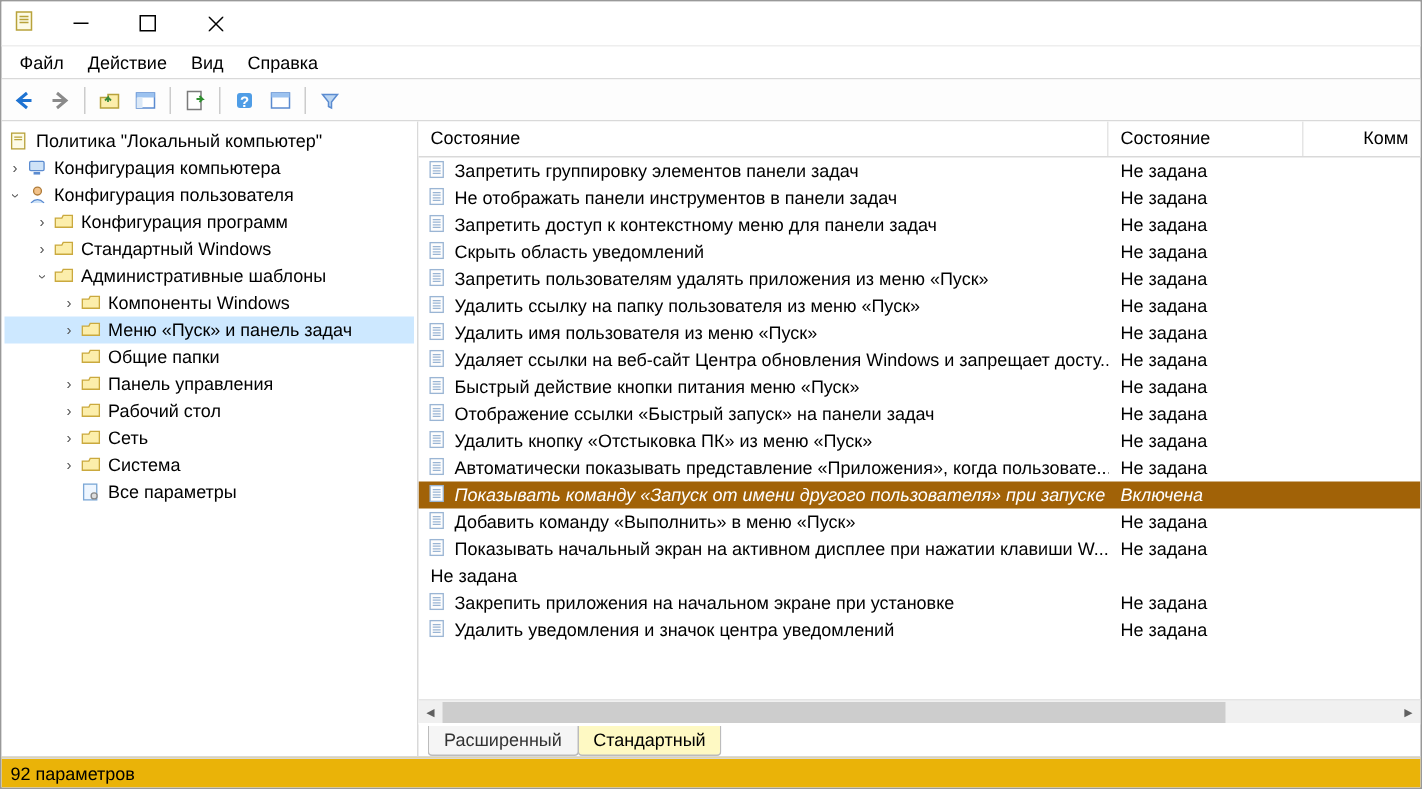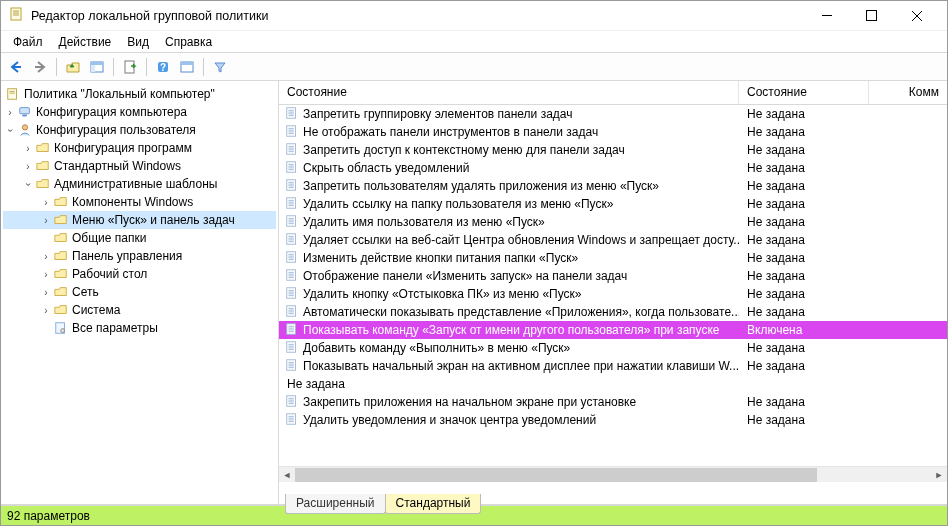--- a/index.html
+++ b/index.html
@@ -195,7 +195,6 @@
       <line x1="4" y1="9" x2="10" y2="9" stroke="#b8a23b"></line>
     </svg>
   </span>
-  <span class="title">Редактор локальной групповой политики</span>
   <div class="win-controls">
     <div class="win-btn minimize"></div>
     <div class="win-btn maximize"></div>

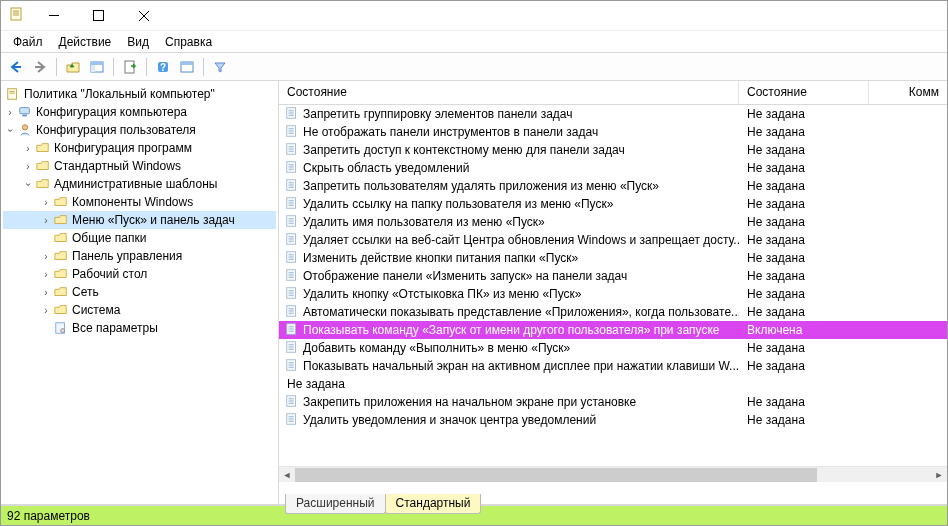--- a/index.html
+++ b/index.html
@@ -534,7 +534,7 @@
                 <line x1="4" y1="9" x2="10" y2="9" stroke="#9ab5d4"></line>
                 <line x1="4" y1="11" x2="10" y2="11" stroke="#9ab5d4"></line>
               </svg></span>
-            <span>Изменить действие кнопки питания папки «Пуск»</span>
+            <span>Быстрый действие кнопки питания меню «Пуск»</span>
           </div>
           <div class="c2" style="width:130px">Не задана</div>
         </div>

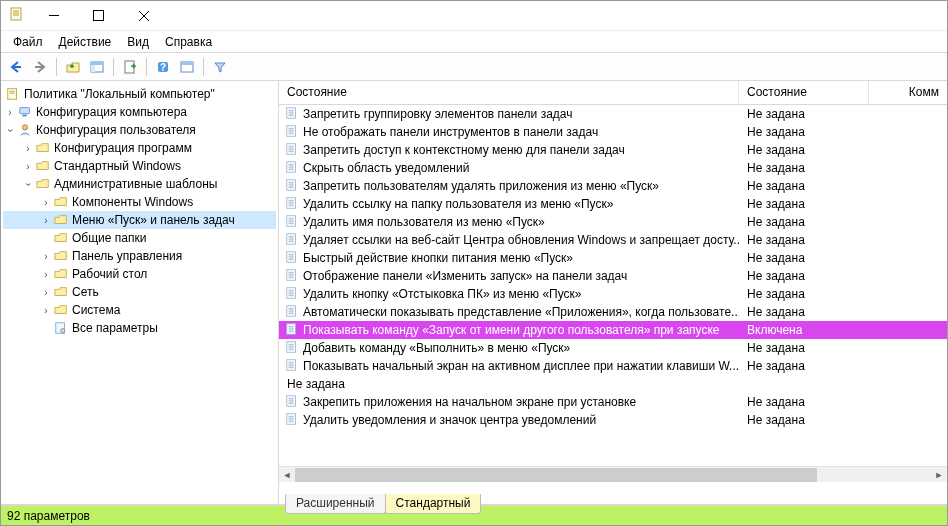--- a/index.html
+++ b/index.html
@@ -547,7 +547,7 @@
                 <line x1="4" y1="9" x2="10" y2="9" stroke="#9ab5d4"></line>
                 <line x1="4" y1="11" x2="10" y2="11" stroke="#9ab5d4"></line>
               </svg></span>
-            <span>Отображение панели «Изменить запуск» на панели задач</span>
+            <span>Отображение ссылки «Быстрый запуск» на панели задач</span>
           </div>
           <div class="c2" style="width:130px">Не задана</div>
         </div>

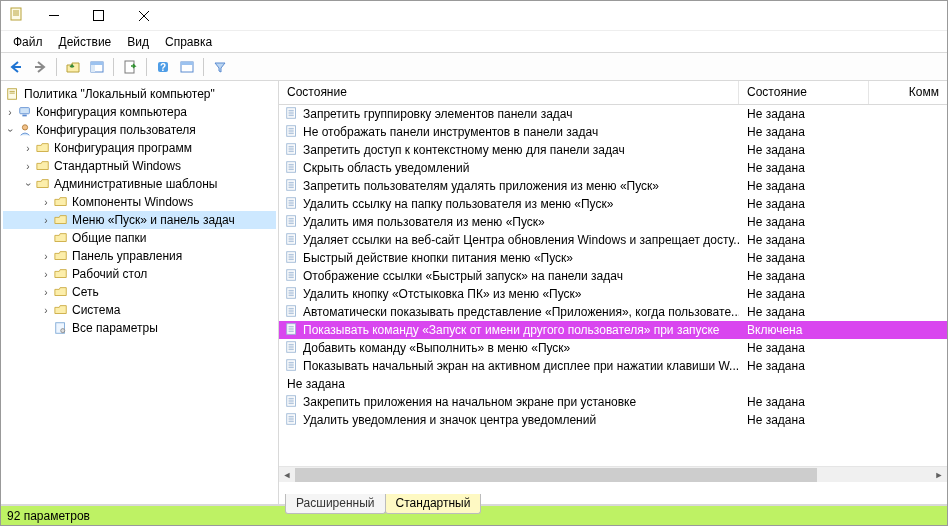--- a/index.html
+++ b/index.html
@@ -133,8 +133,9 @@
     white-space: nowrap;
   }
   .row.selected {
-    background: #d946ef;
+    background: #a16207;
     color: #fff;
+    font-style: italic;
   }
   .row .c1 { display:flex; align-items:center; gap:4px; padding-left:6px; overflow:hidden; text-overflow:ellipsis; }
   .row .c2 { padding-left:8px; }

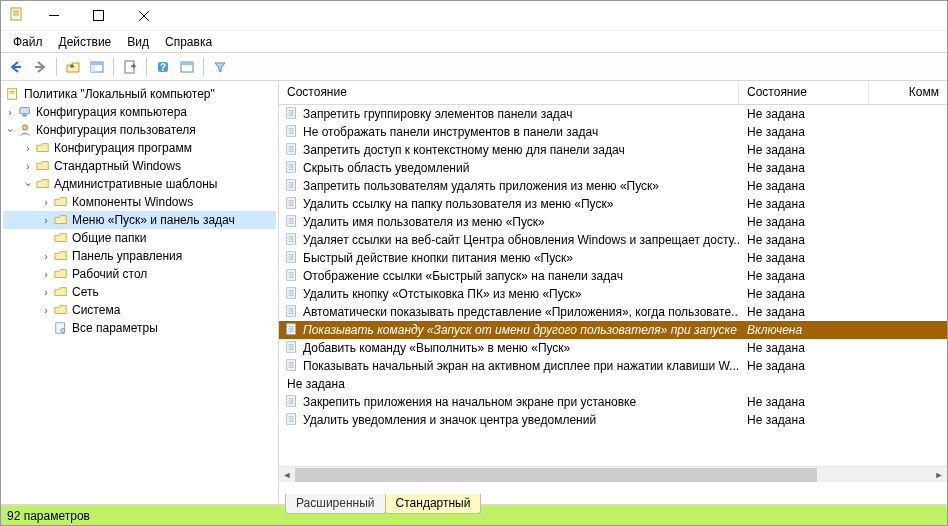--- a/index.html
+++ b/index.html
@@ -167,7 +167,7 @@
     background:#fff;
     font-size:12px;
     position:relative;
-    top:10px;
+    top:0;
   }
   .tab.inactive { background:#f5f5f5; color:#333; }
   .tab.active { background:#fef9c3; z-index:2; }

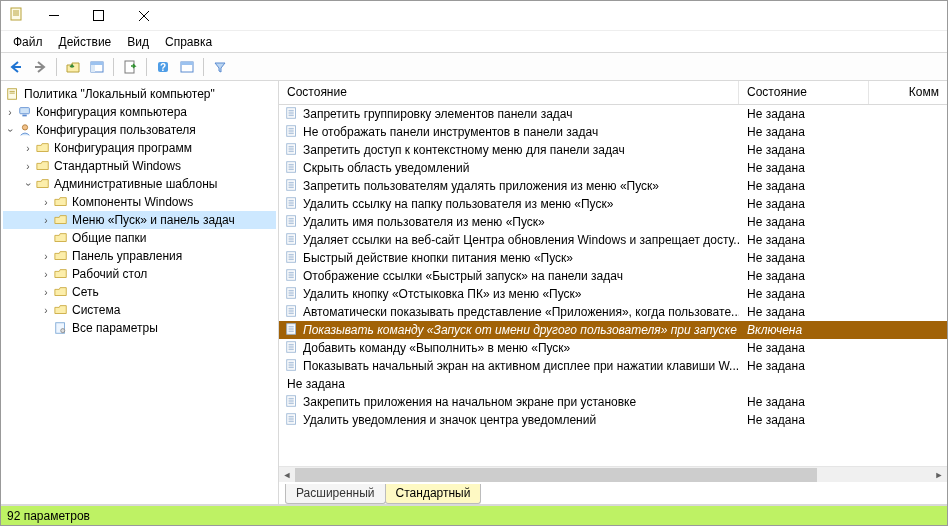--- a/index.html
+++ b/index.html
@@ -177,7 +177,7 @@
     display:flex;
     align-items:center;
     padding: 0 6px;
-    background:#bef264;
+    background:#eab308;
     font-size:12px;
     border-top:1px solid #d9d9d9;
   }

